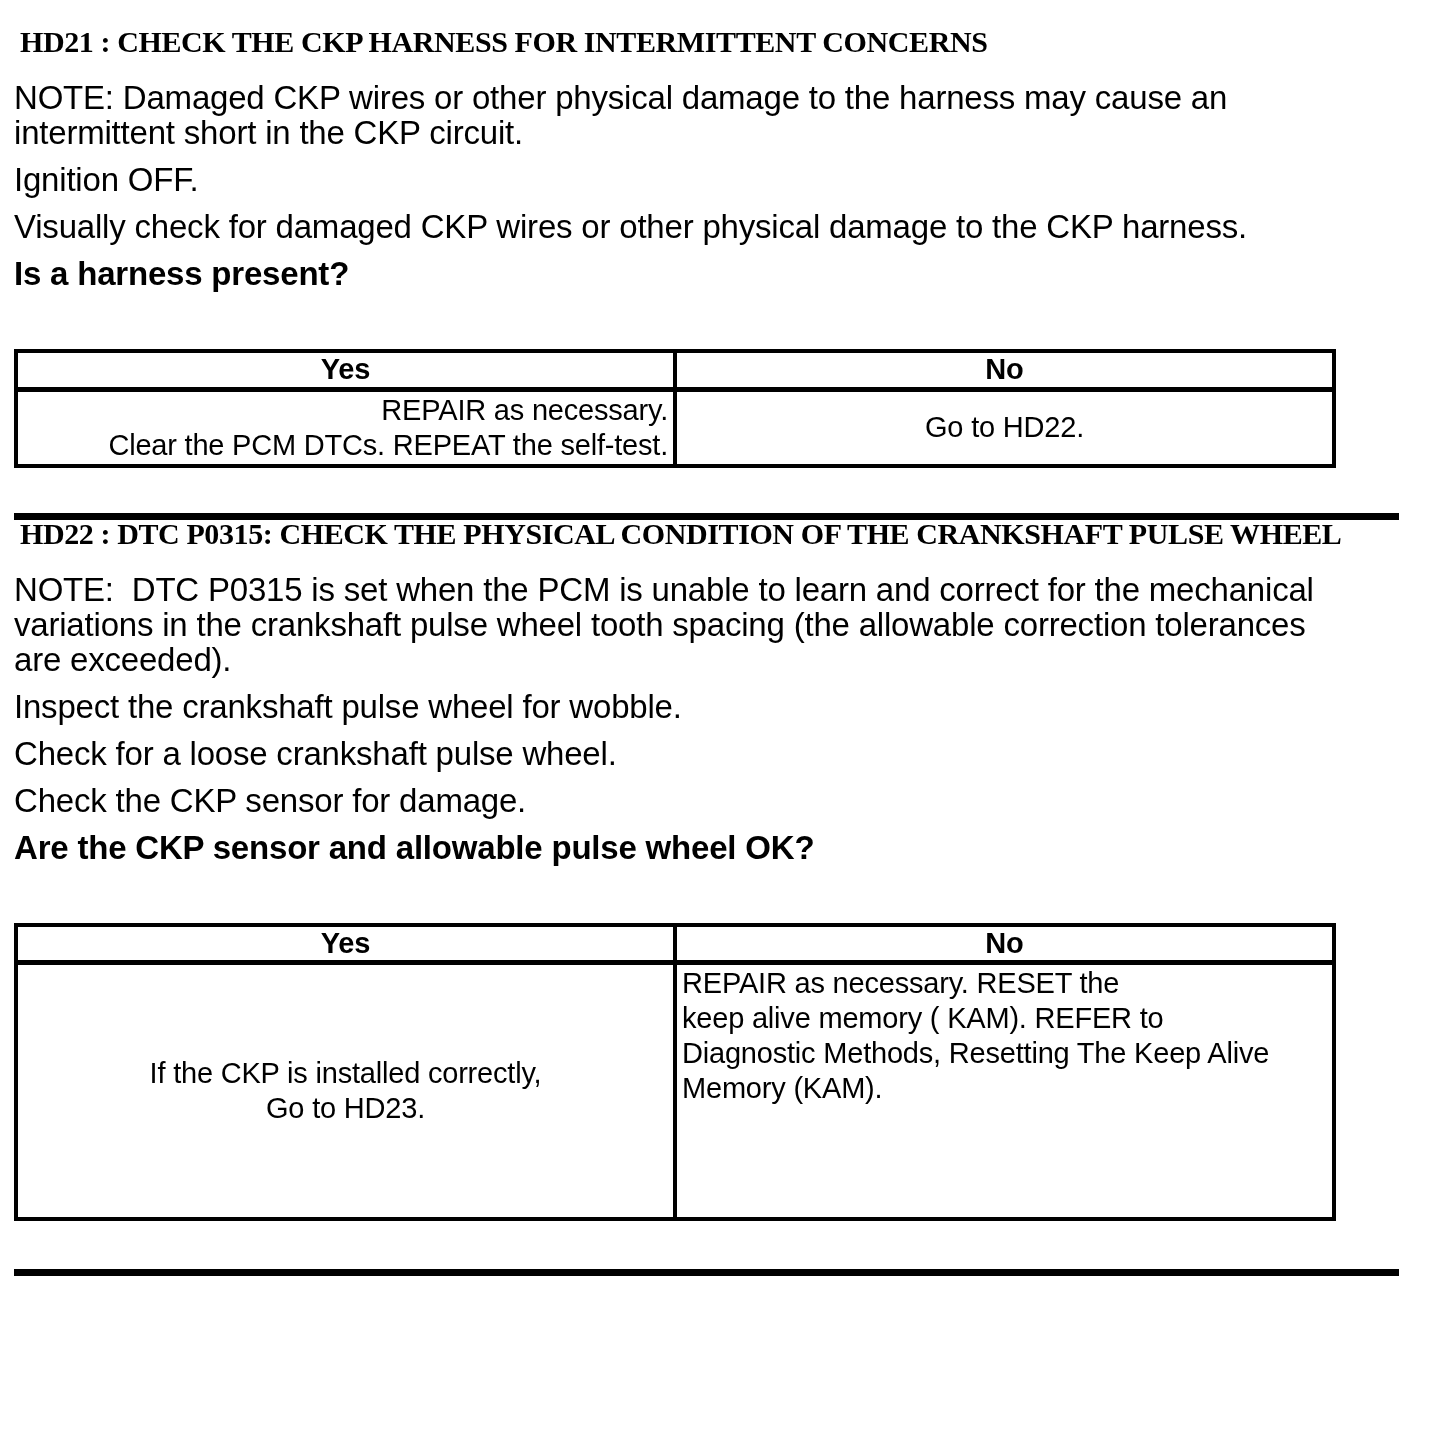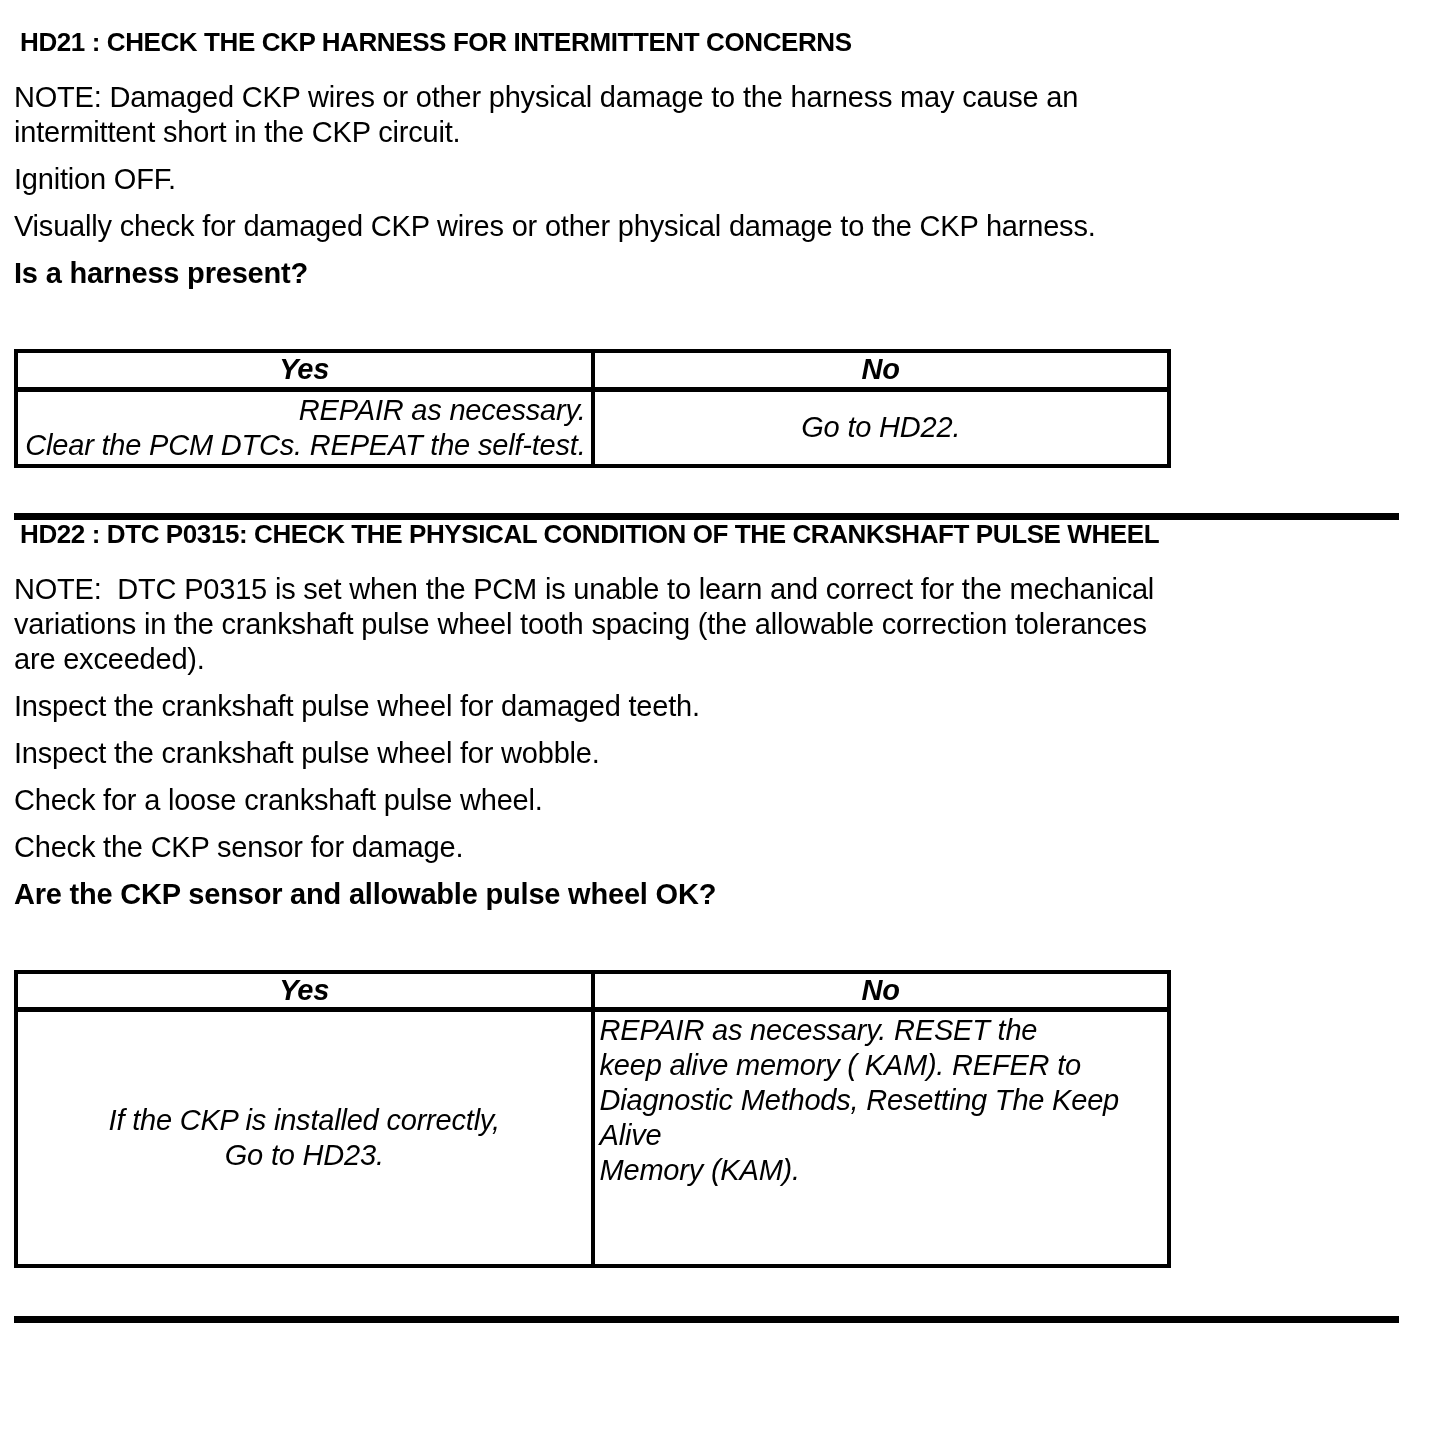--- a/index.html
+++ b/index.html
@@ -18,12 +18,13 @@
     overflow: hidden;
   }
   .section-heading {
-    font-size: 26px;
+    font-size: 30px;
     font-weight: 700;
     line-height: 28px;
     letter-spacing: -0.4px;
     margin: 0 0 24px 6px;
     white-space: pre-wrap;
+    font-family: Liberation Serif, serif;
   }
   .body-text {
     font-size: 29px;

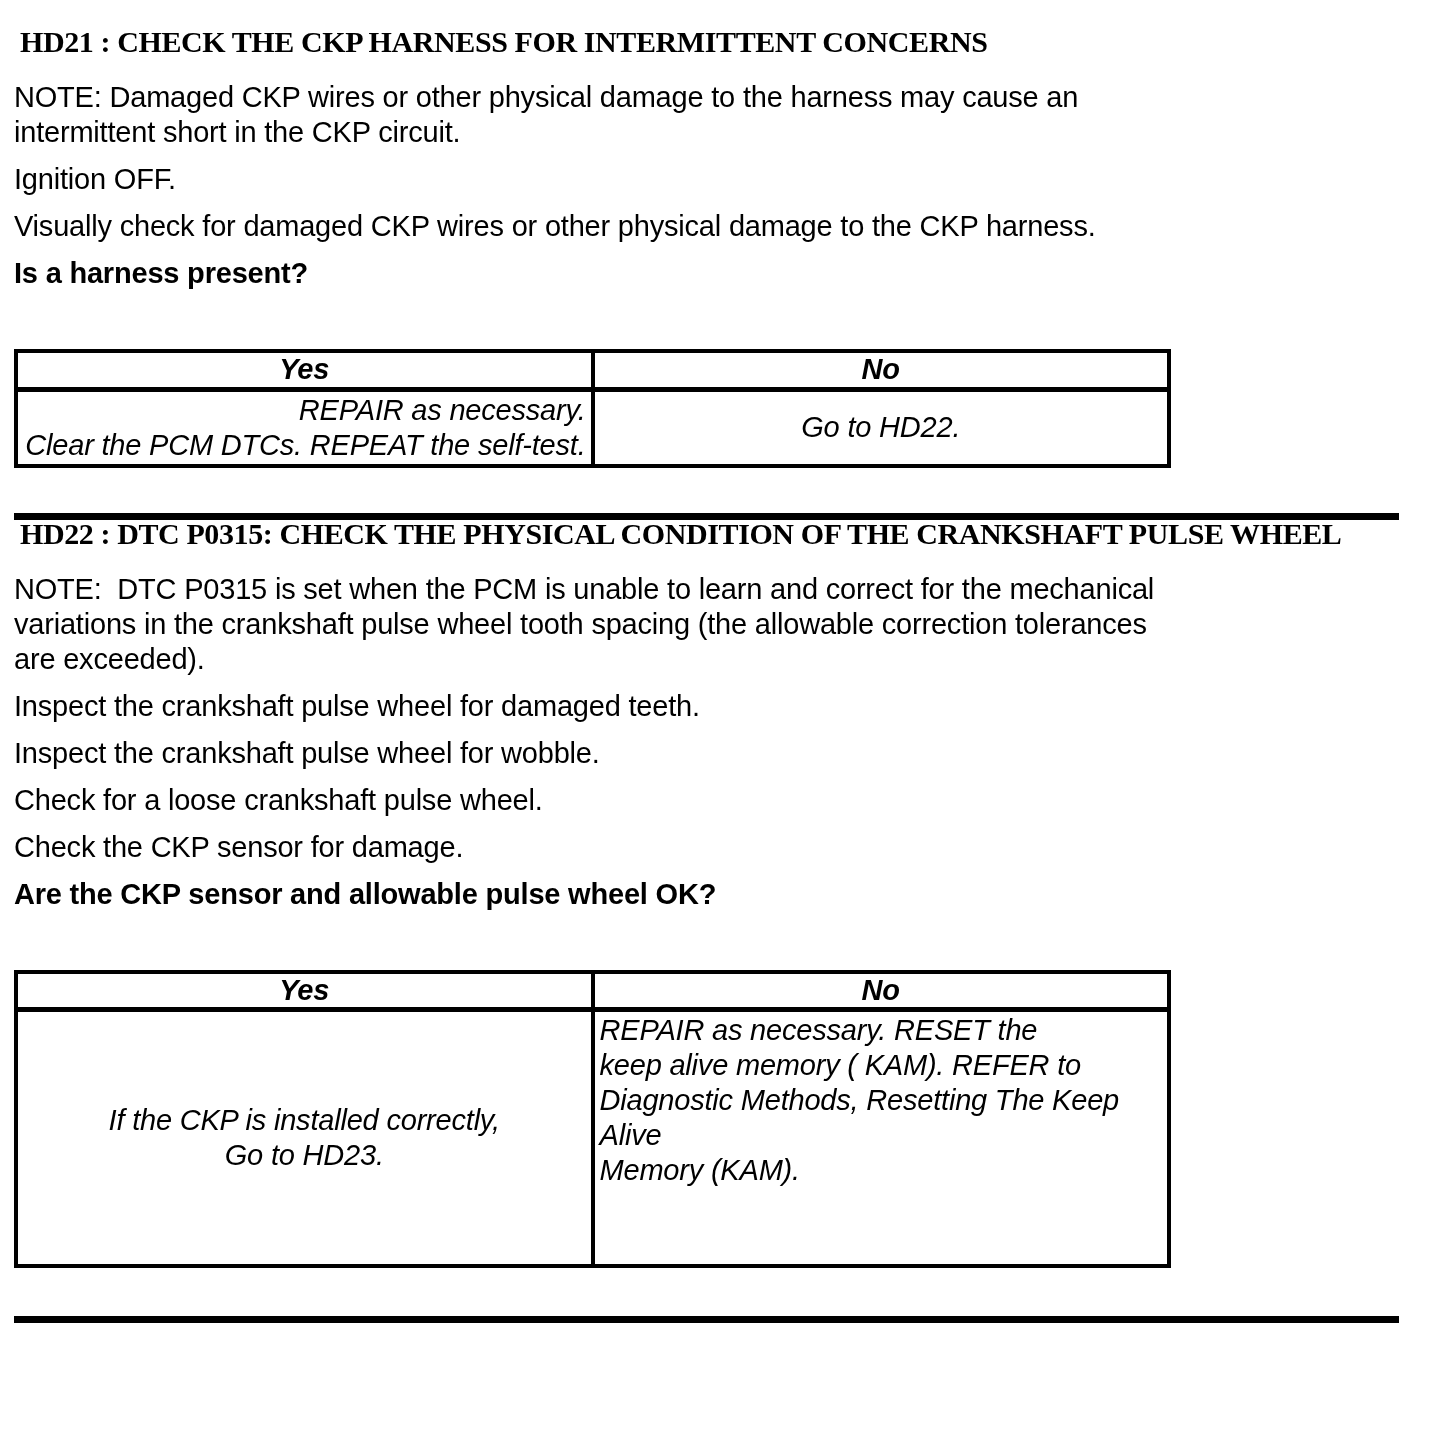--- a/index.html
+++ b/index.html
@@ -27,7 +27,7 @@
     font-family: Liberation Serif, serif;
   }
   .body-text {
-    font-size: 29px;
+    font-size: 33px;
     line-height: 35px;
     letter-spacing: -0.2px;
     margin: 0 0 12px 0;

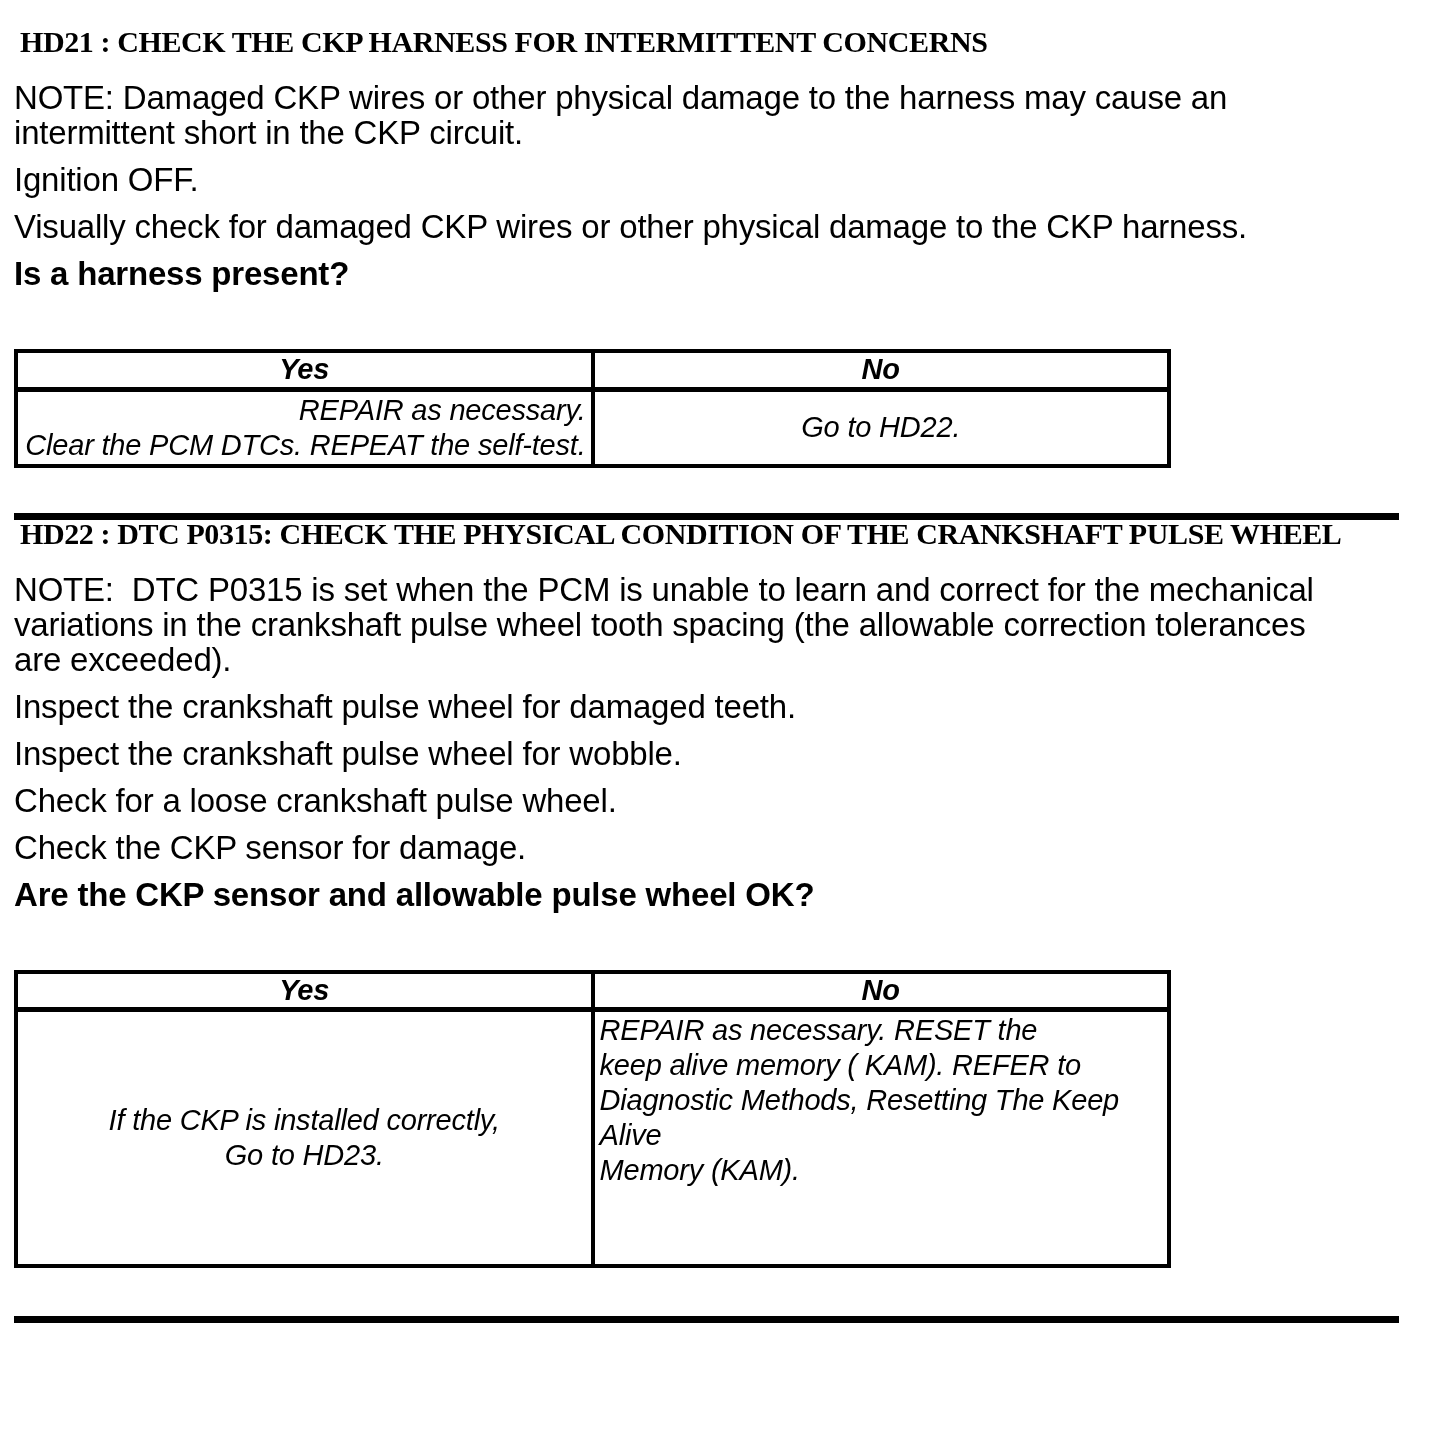--- a/index.html
+++ b/index.html
@@ -40,9 +40,8 @@
   .decision-table {
     border-collapse: collapse;
     table-layout: fixed;
-    width: 1157px;
+    width: 1322px;
     margin-top: 58px;
-    font-style: italic;
   }
   .decision-table th,
   .decision-table td {

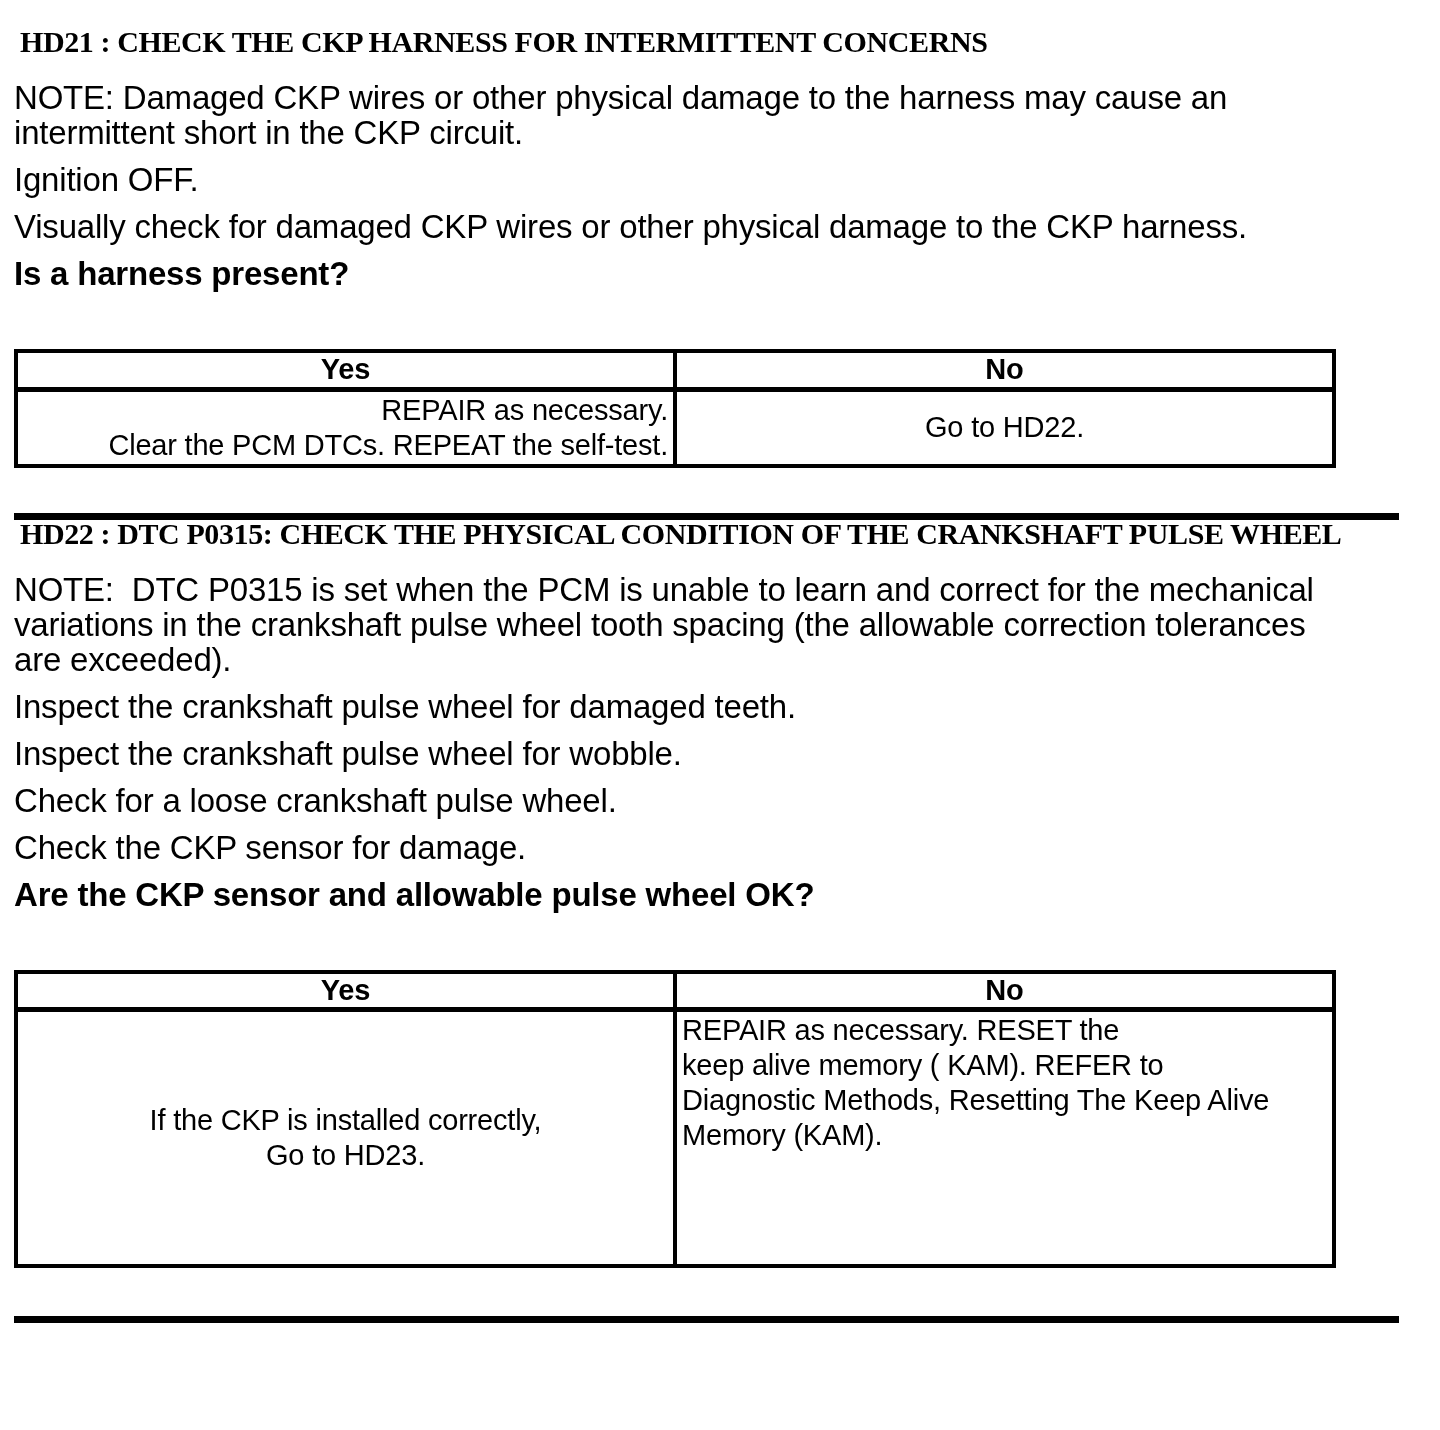--- a/index.html
+++ b/index.html
@@ -117,7 +117,6 @@
 variations in the crankshaft pulse wheel tooth spacing (the allowable correction tolerances
 are exceeded).</p>
 
-  <p class="body-text">Inspect the crankshaft pulse wheel for damaged teeth.</p>
 
   <p class="body-text">Inspect the crankshaft pulse wheel for wobble.</p>
 

